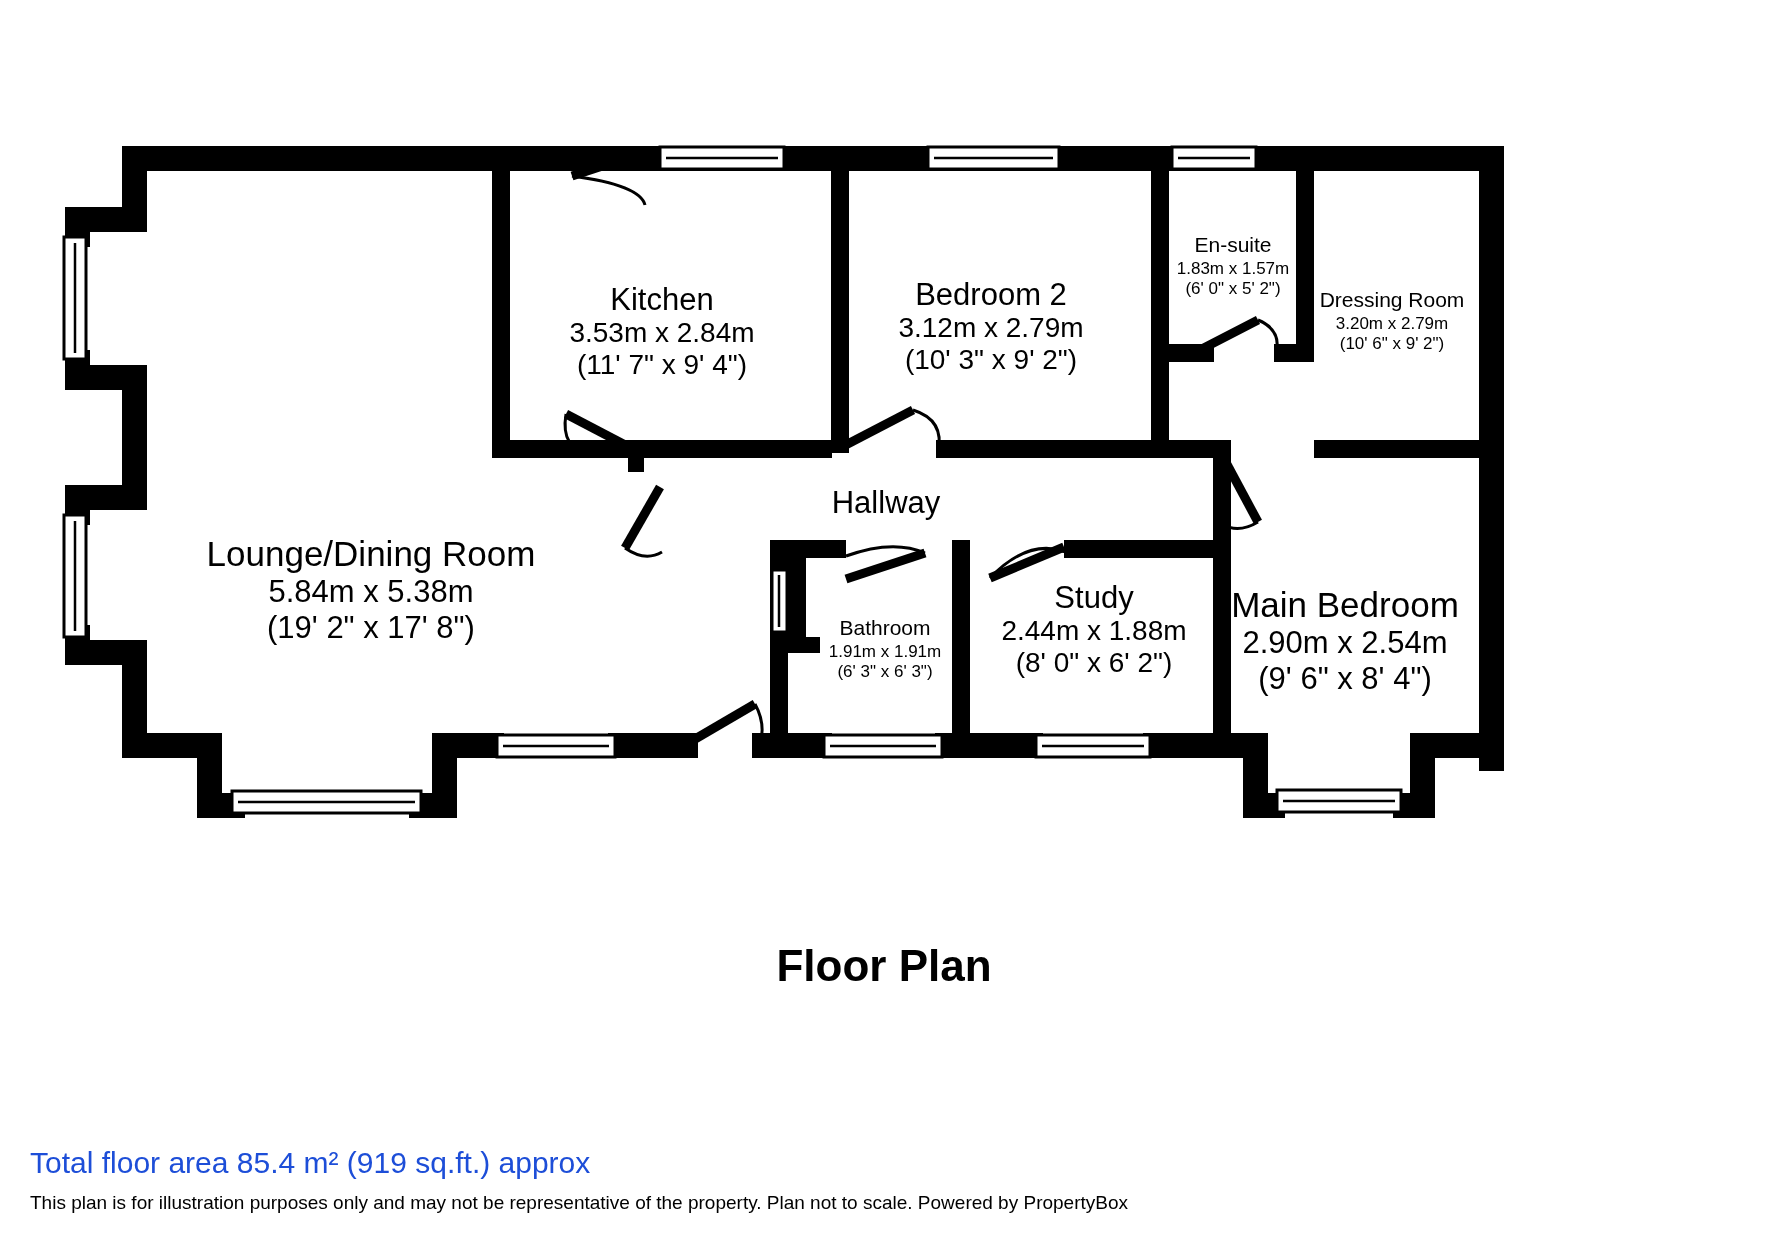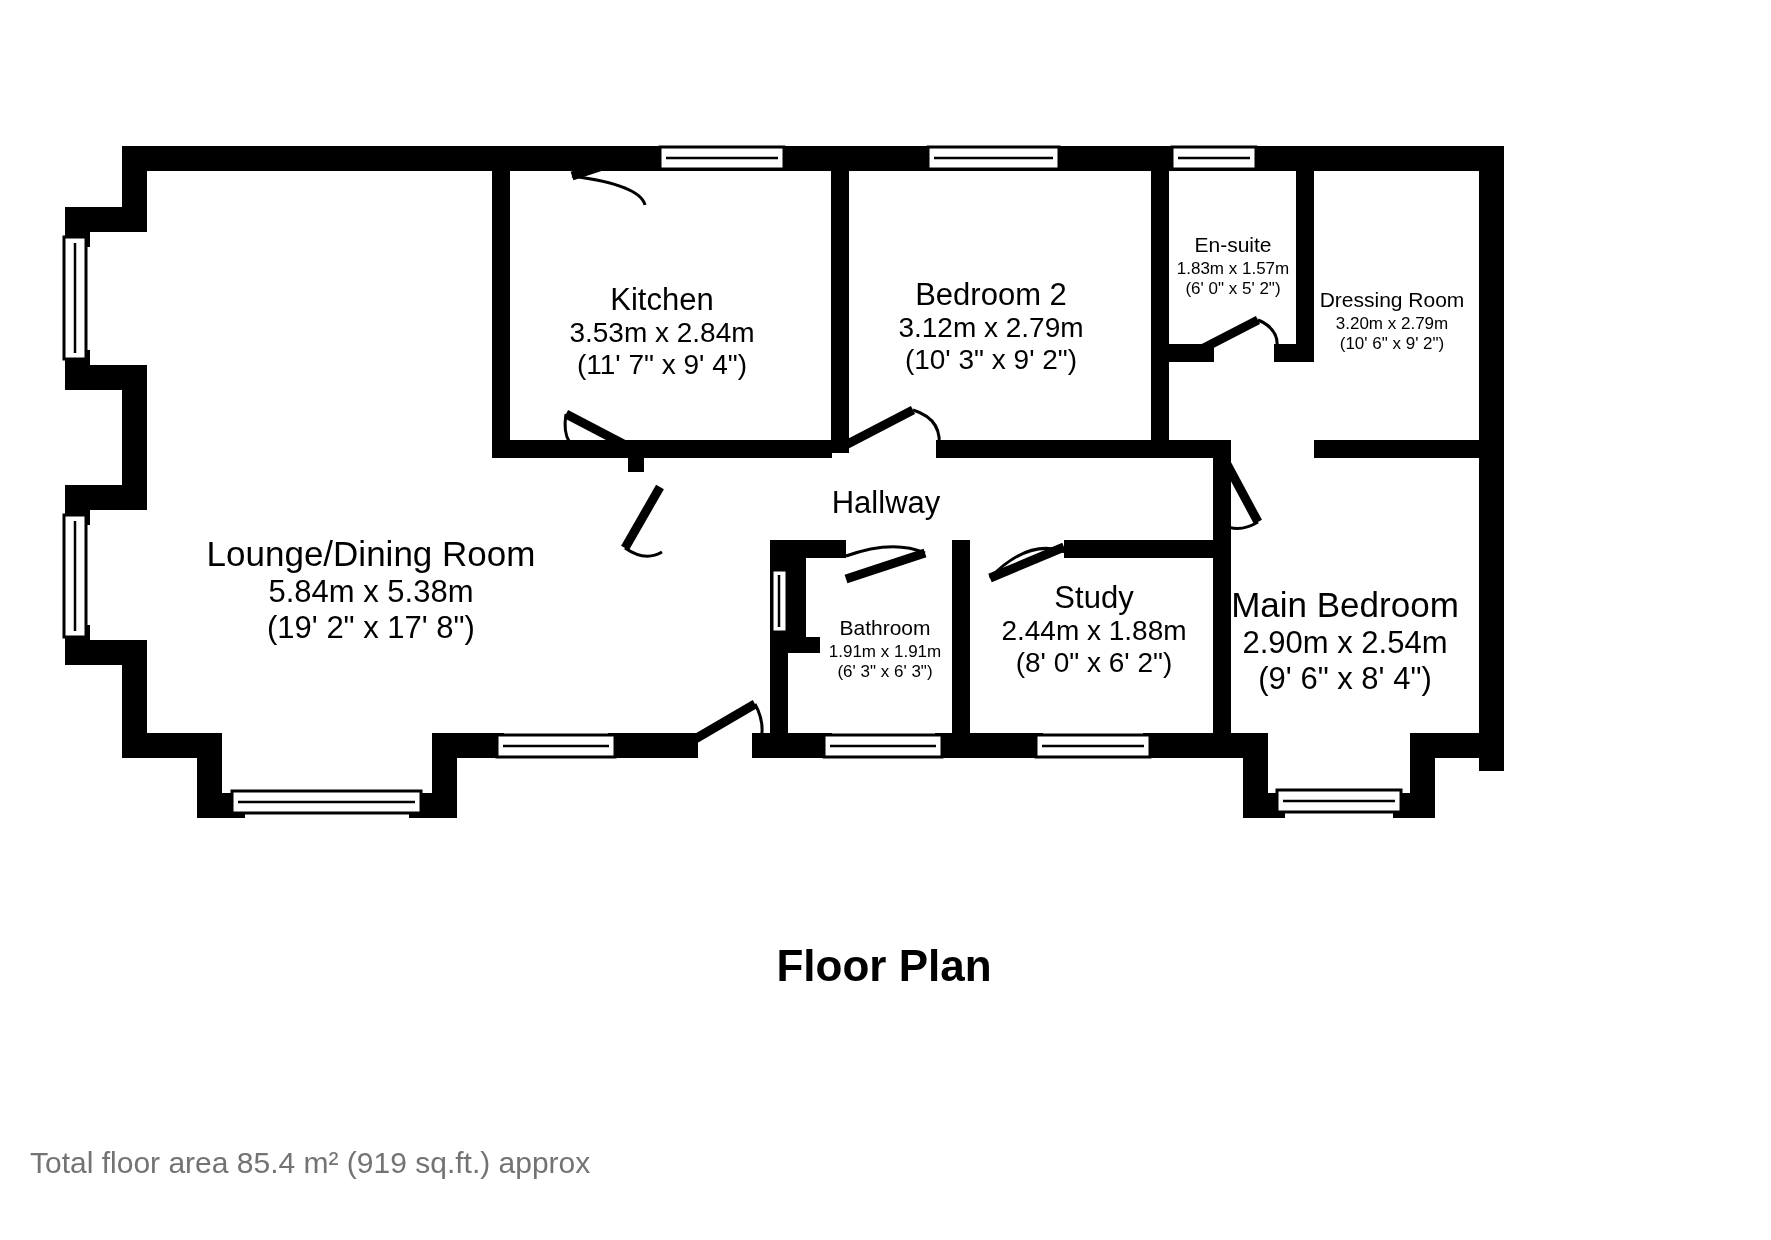--- a/index.html
+++ b/index.html
@@ -65,7 +65,7 @@
   .footer-area {
     font-size: 30px;
     line-height: 1.1;
-    color: #737373;
+    color: #1d4ed8;
     margin: 0 0 14px 0;
     white-space: nowrap;
   }

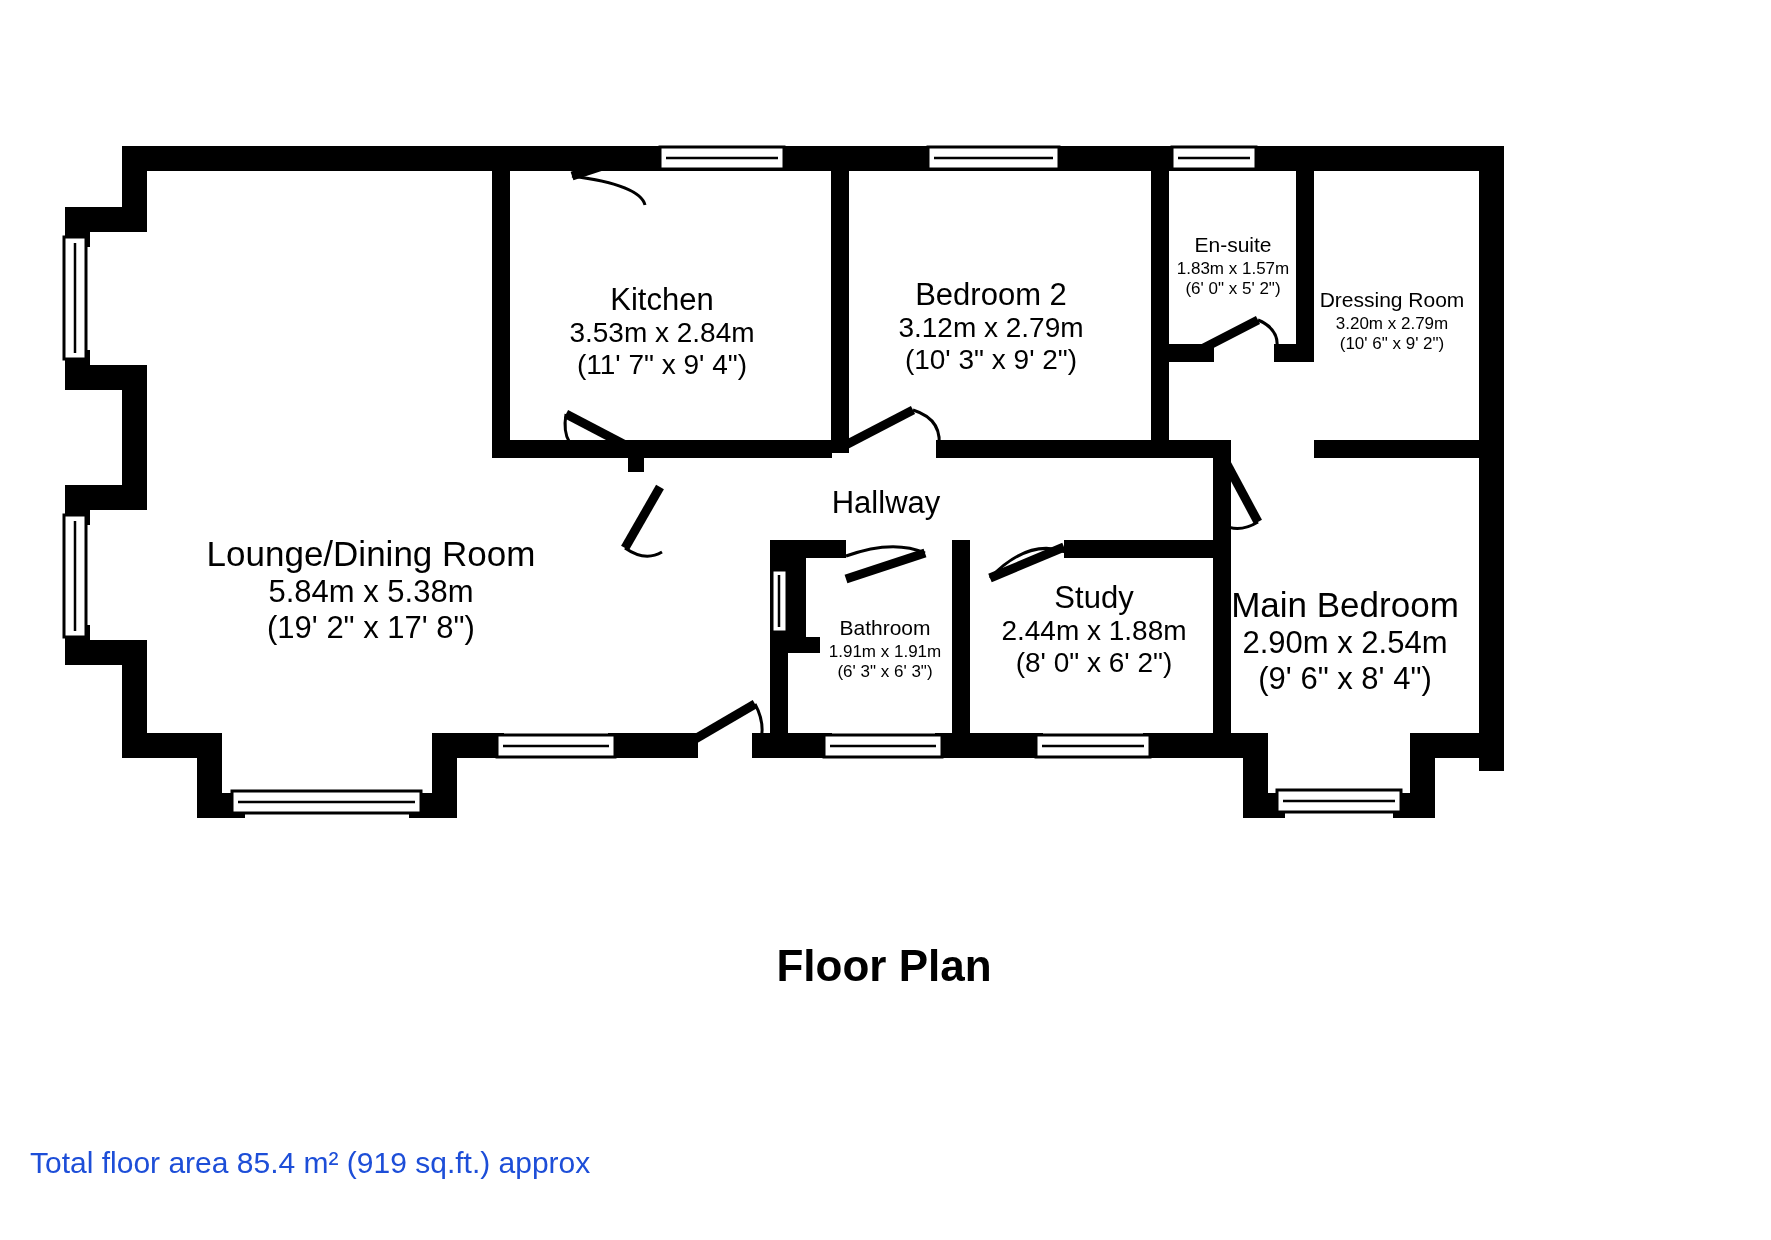--- a/index.html
+++ b/index.html
@@ -295,6 +295,7 @@
 
 <div class="footer-block">
   <p class="footer-area">Total floor area 85.4 m² (919 sq.ft.) approx</p>
+  <p class="footer-note">This plan is for illustration purposes only and may not be representative of the property. Plan not to scale. Powered by PropertyBox</p>
 </div>
 
 </body></html>

